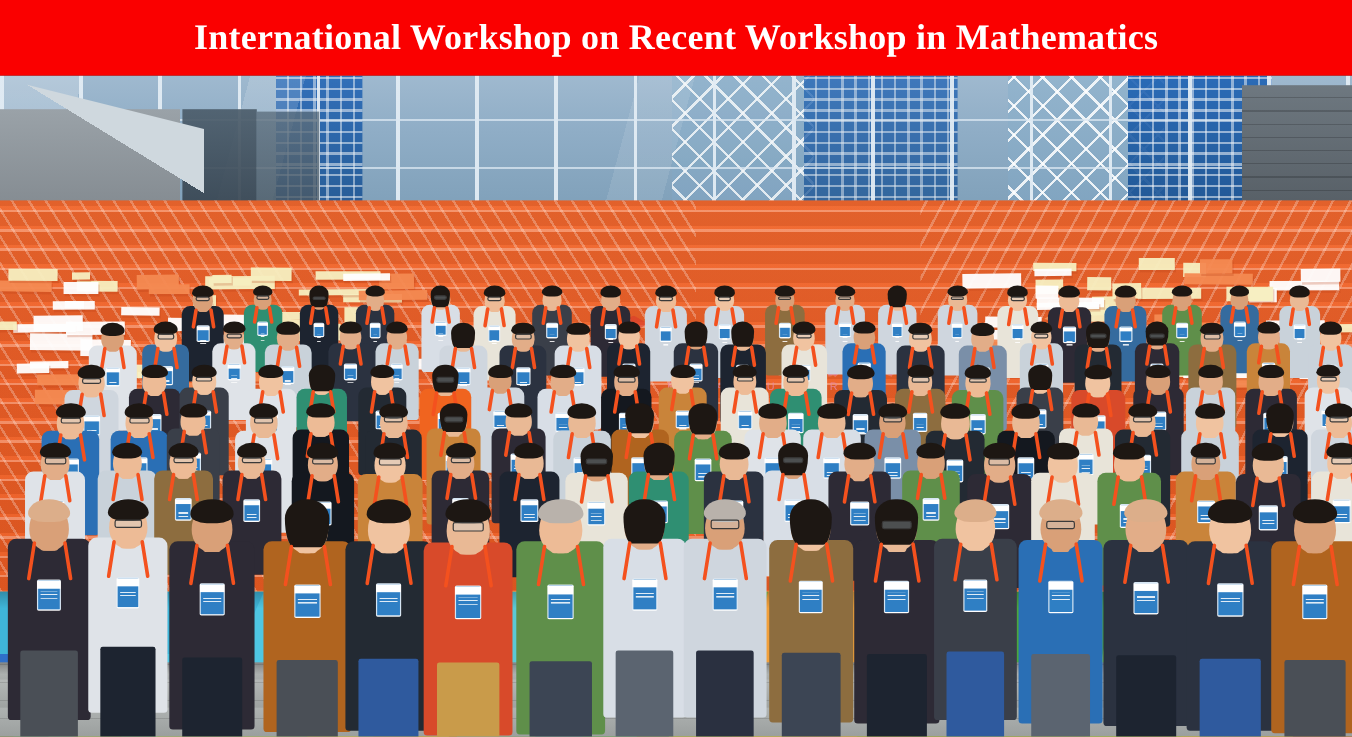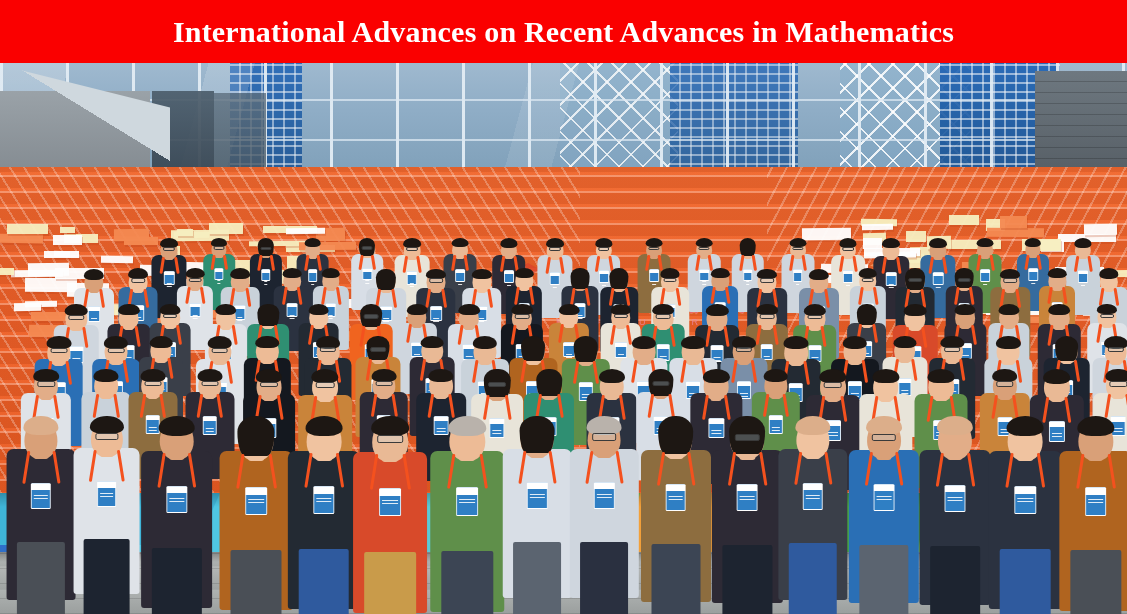--- a/index.html
+++ b/index.html
@@ -291,7 +291,7 @@
 <div class="page">
 
   <div class="banner">
-    <div class="banner-title">International Advances on Recent Advances in Mathematics</div>
+    <div class="banner-title">International Workshop on Recent Workshop in Mathematics</div>
   </div>
 
   <div class="photo">

